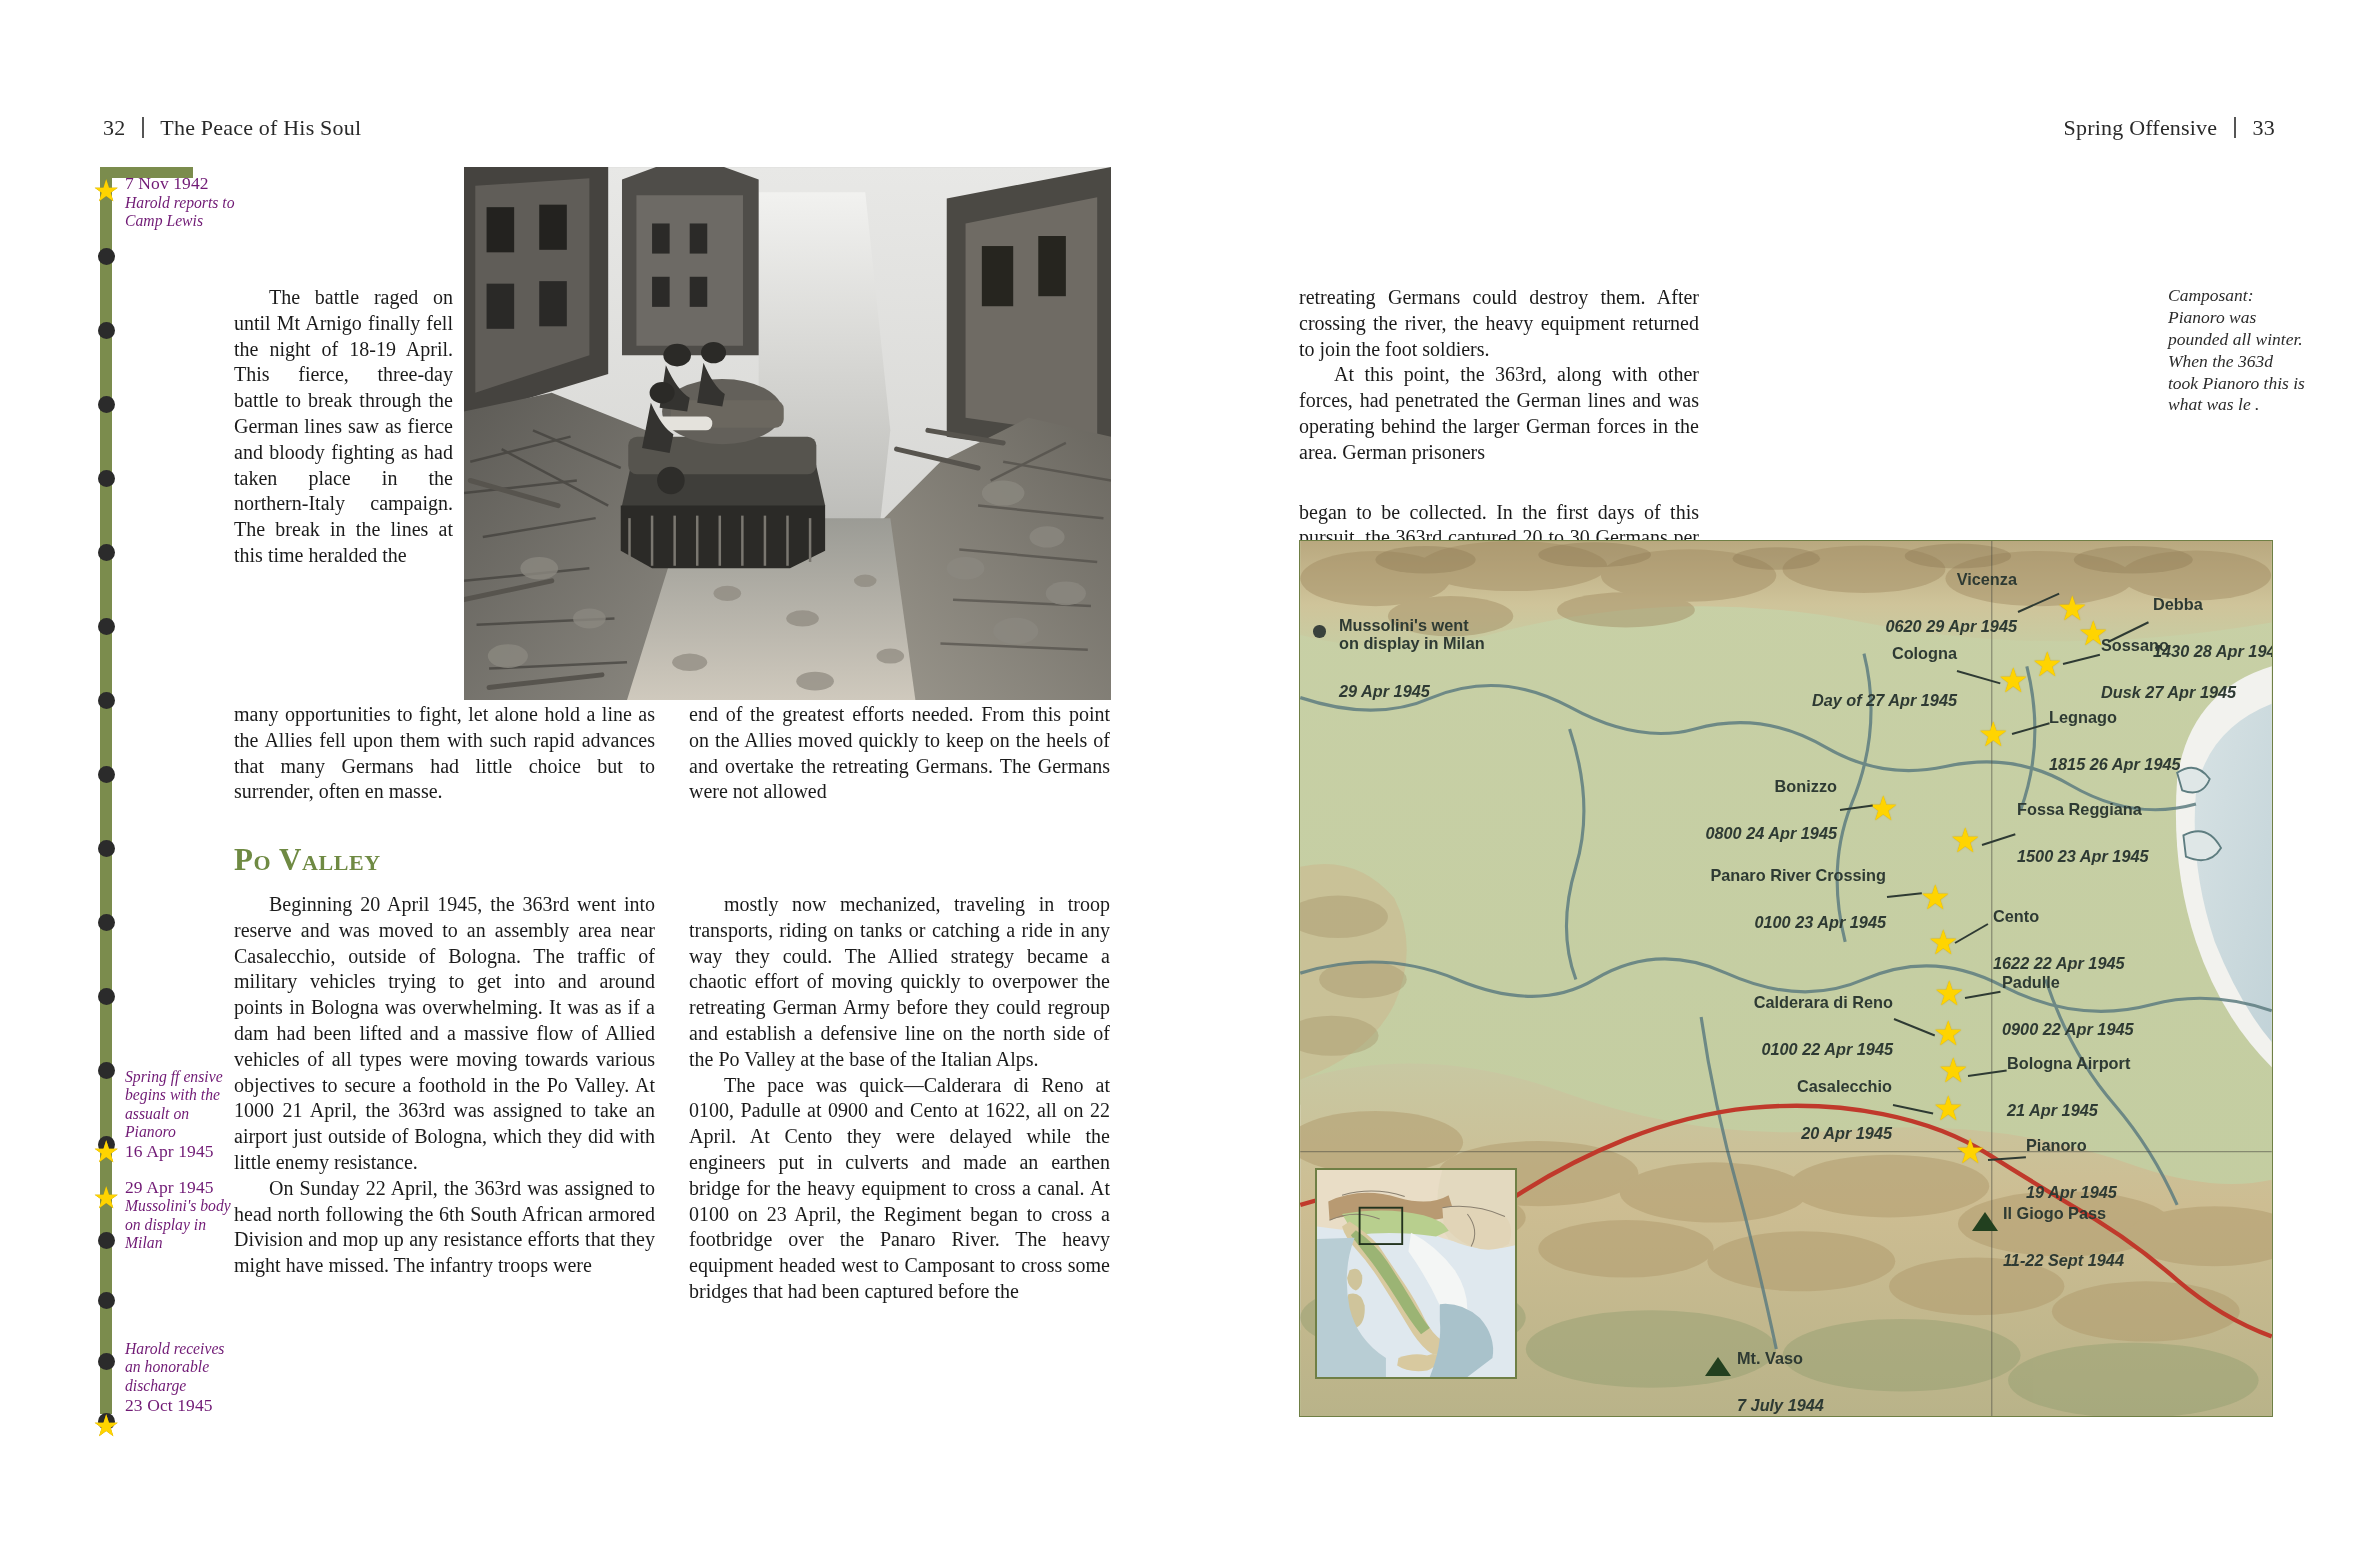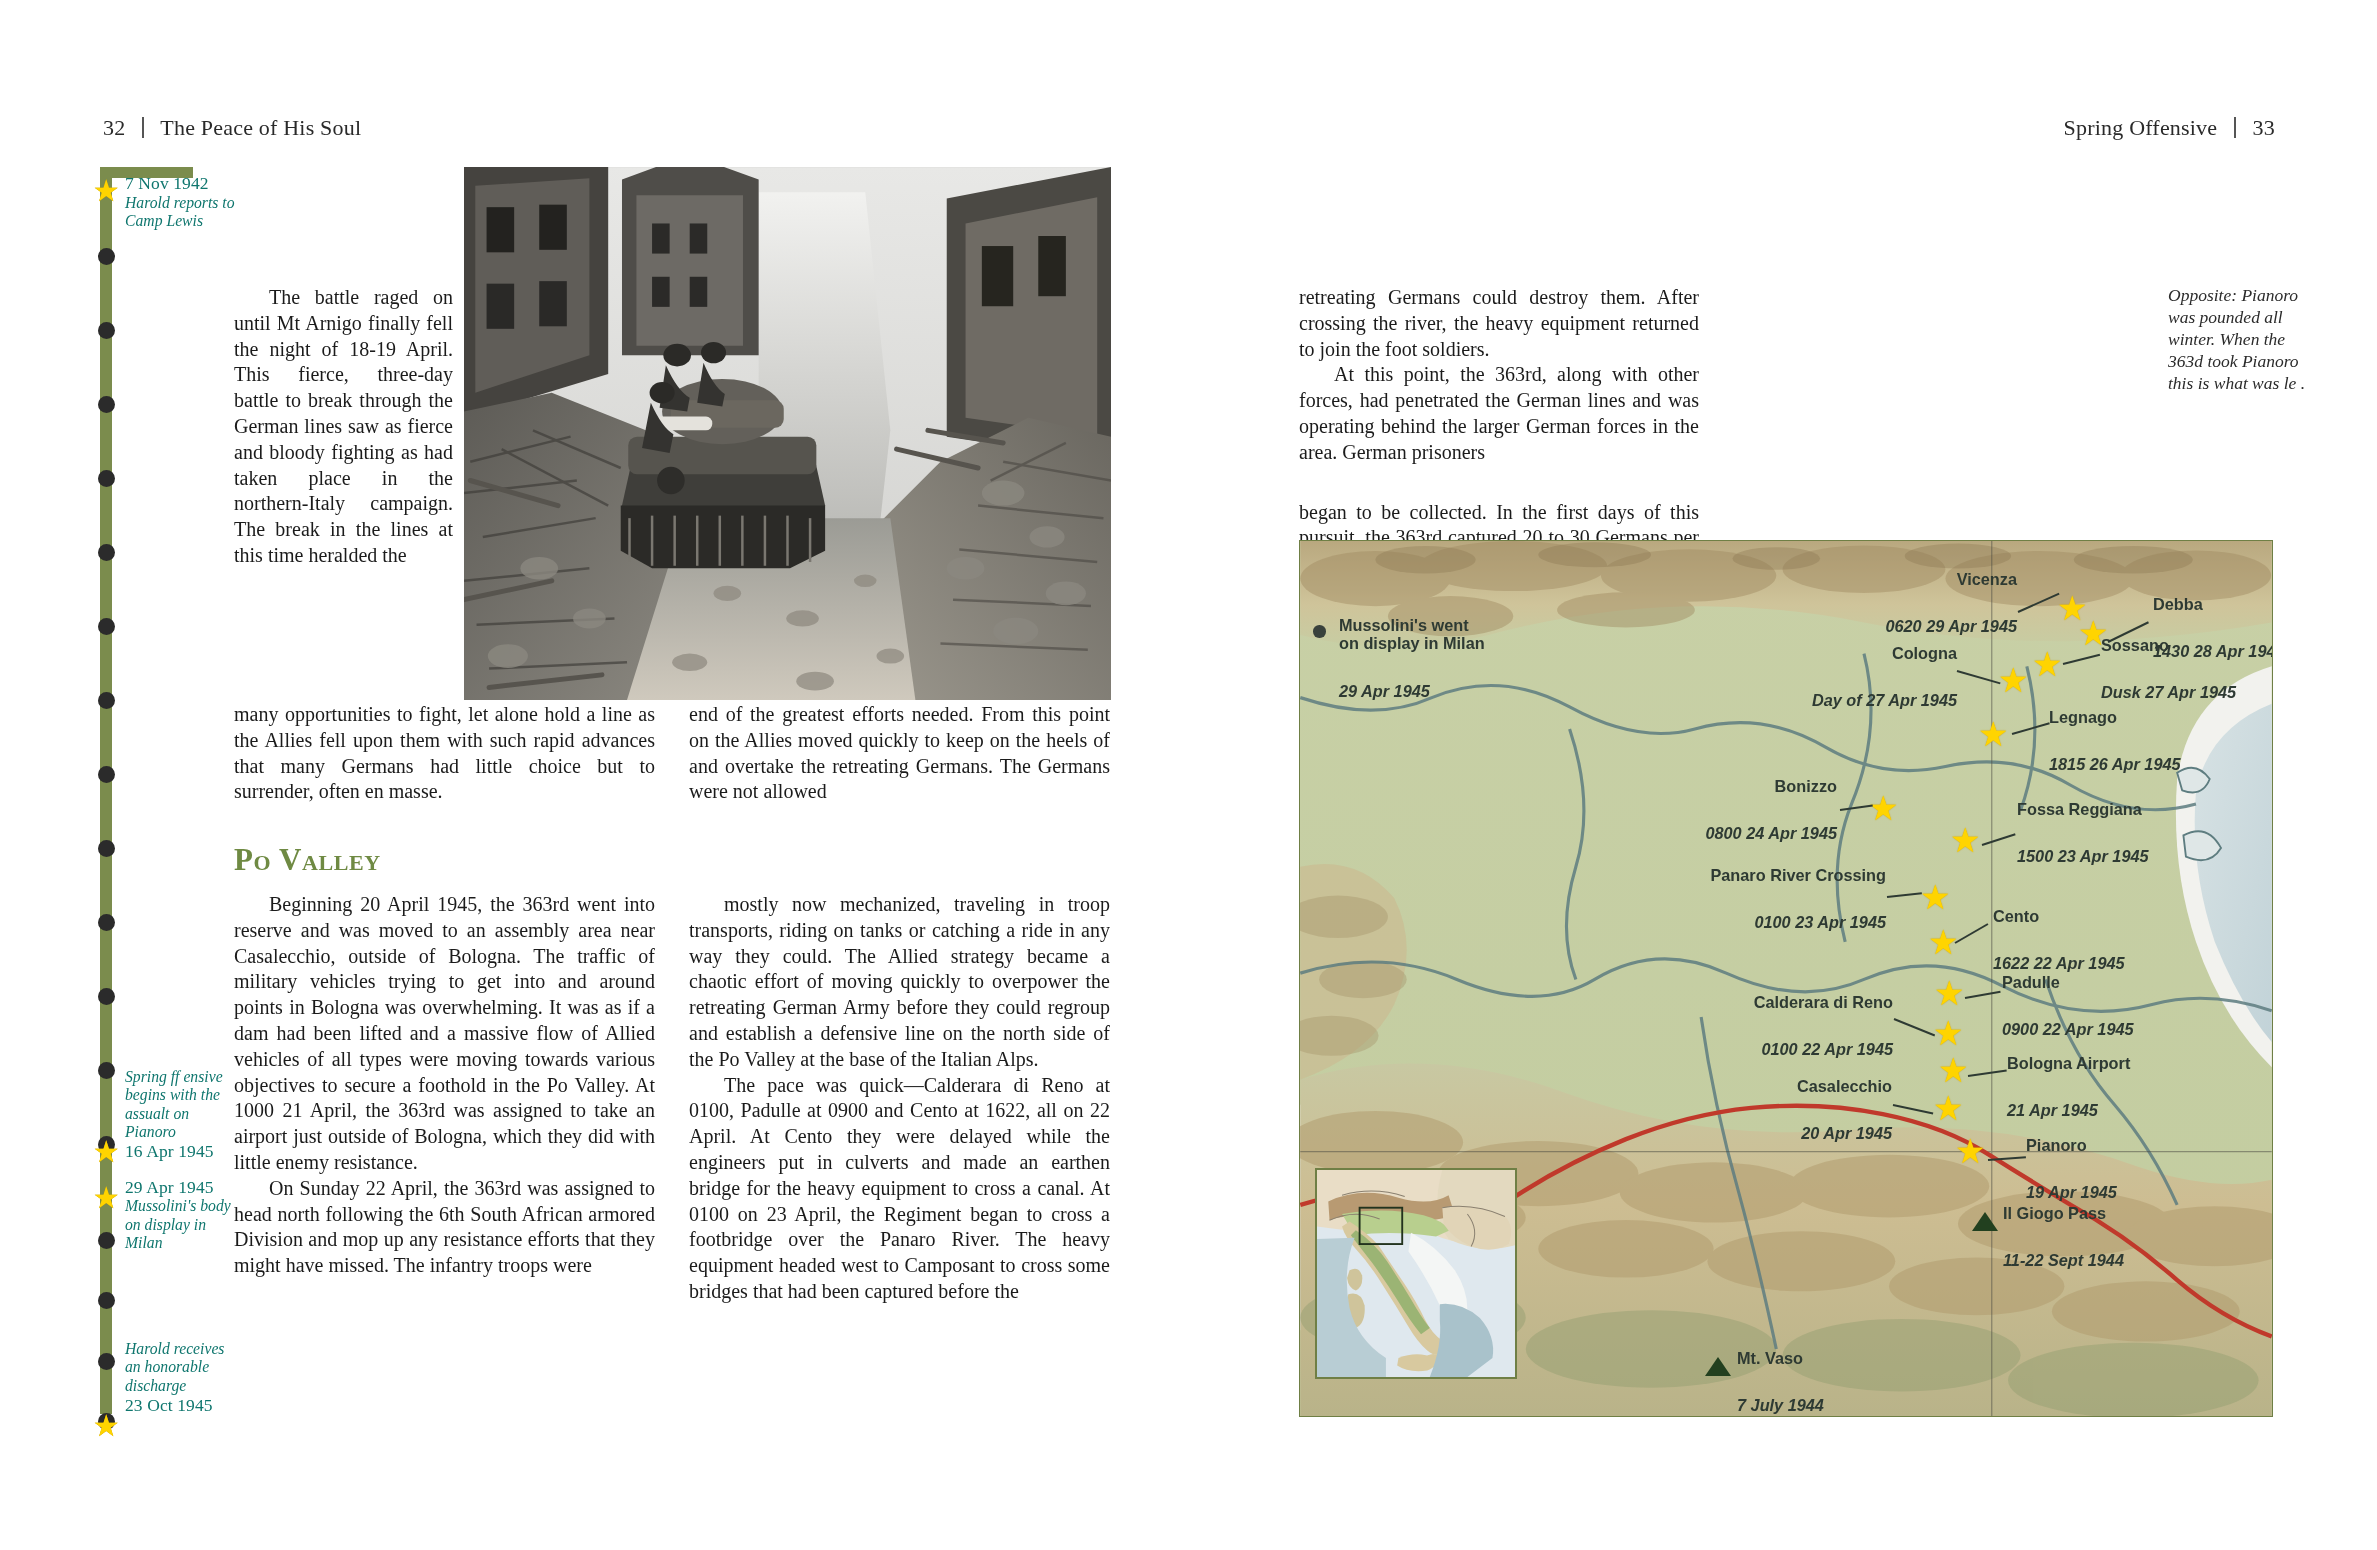--- a/index.html
+++ b/index.html
@@ -24,7 +24,7 @@
   .rail-dot{position:absolute;left:-2.5px;width:17px;height:17px;border-radius:50%;background:#2b2b2b;}
   .rail-star{position:absolute;left:-8.8px;width:30px;height:30px;color:#ffd400;font-size:30px;line-height:30px;text-align:center;
      text-shadow:0 0 0.6px #b08b00;}
-  .tl-note{position:absolute;left:25px;width:116px;font-size:15.7px;line-height:1.17;color:#0f766e;}
+  .tl-note{position:absolute;left:25px;width:116px;font-size:15.7px;line-height:1.17;color:#701a75;}
   .tl-note .d{font-style:normal;font-size:17.5px;letter-spacing:0.1px;}
   .tl-note .i{font-style:italic;display:block;}
 

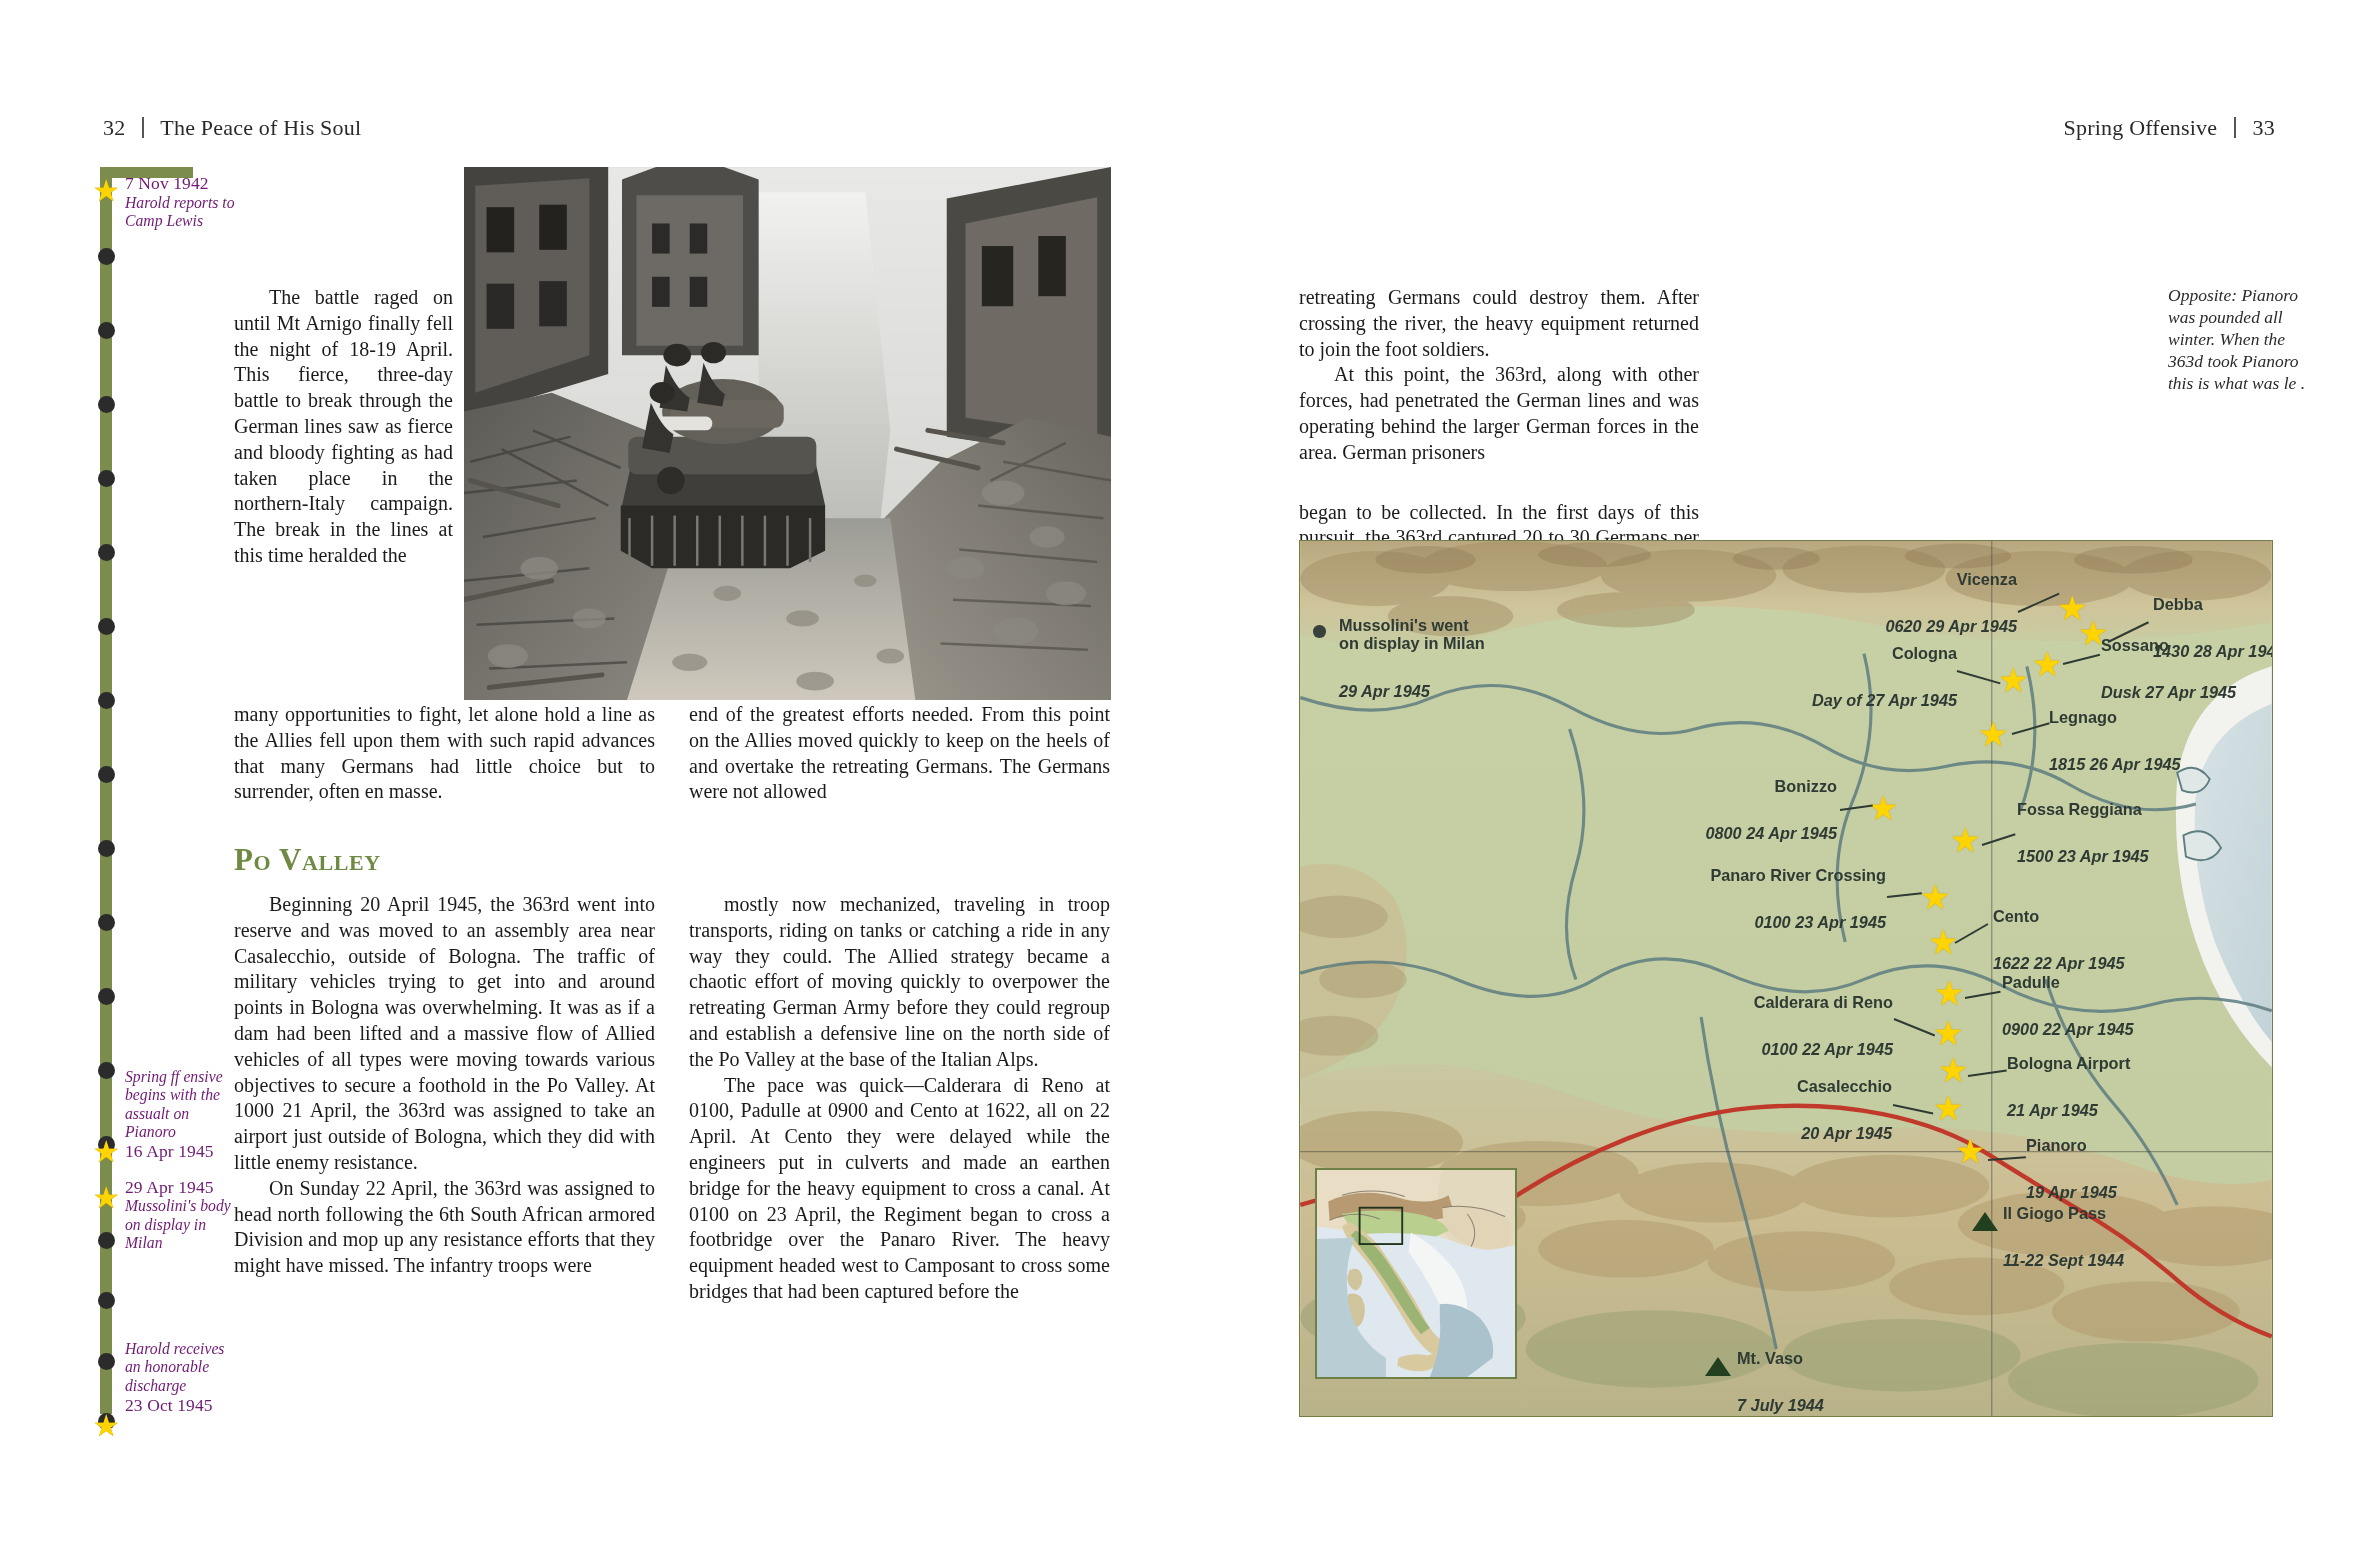--- a/index.html
+++ b/index.html
@@ -299,7 +299,7 @@
     </div>
   </div>
 
-  <div id="rp-caption">Opposite: Pianoro was pounded all winter. When the 363d took Pianoro this is what was le .</div>
+  <div id="rp-caption">Camposant: Pianoro was pounded all winter. When the 363d took Pianoro this is what was le .</div>
 
   <div id="map">
     <svg width="972" height="875" viewBox="0 0 1551 1397">

